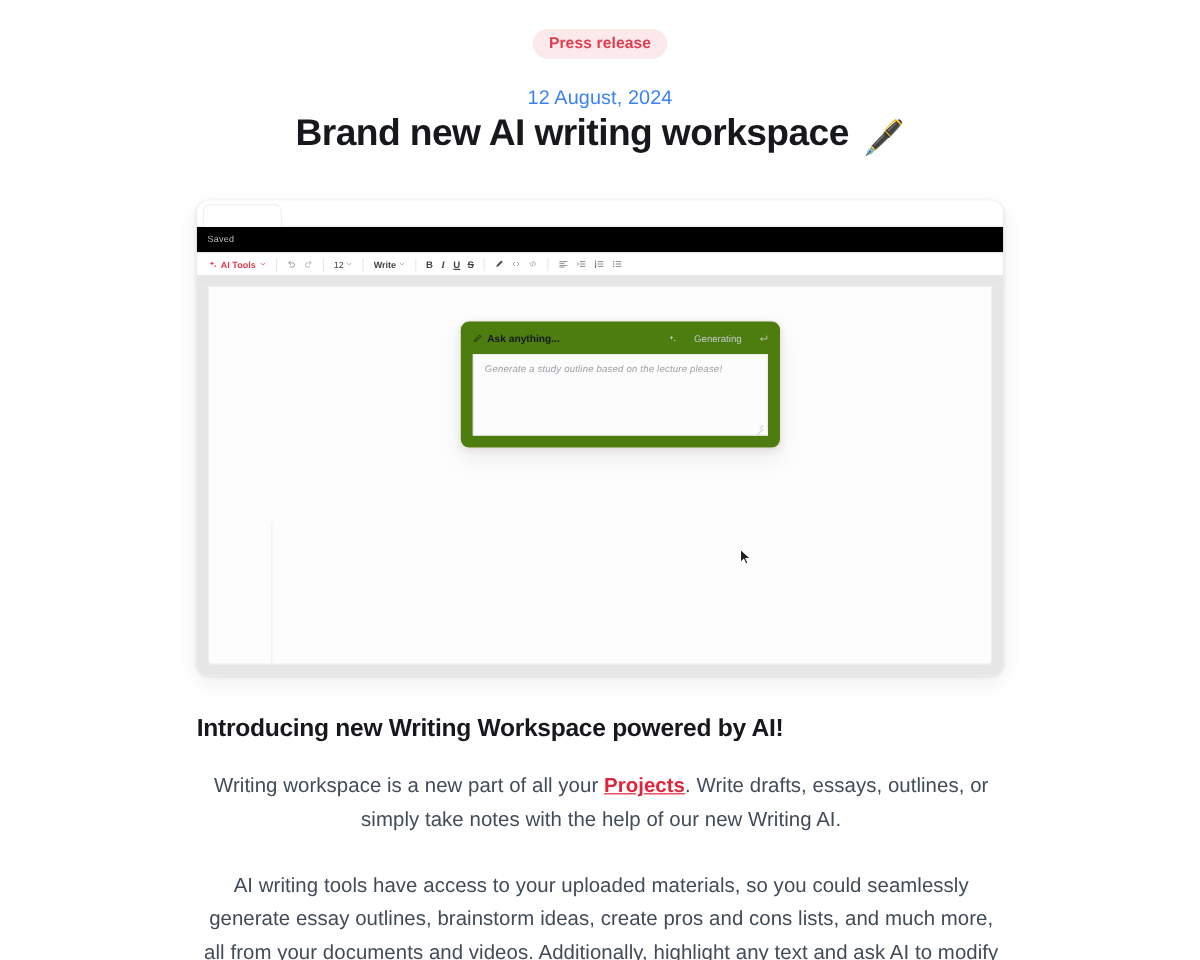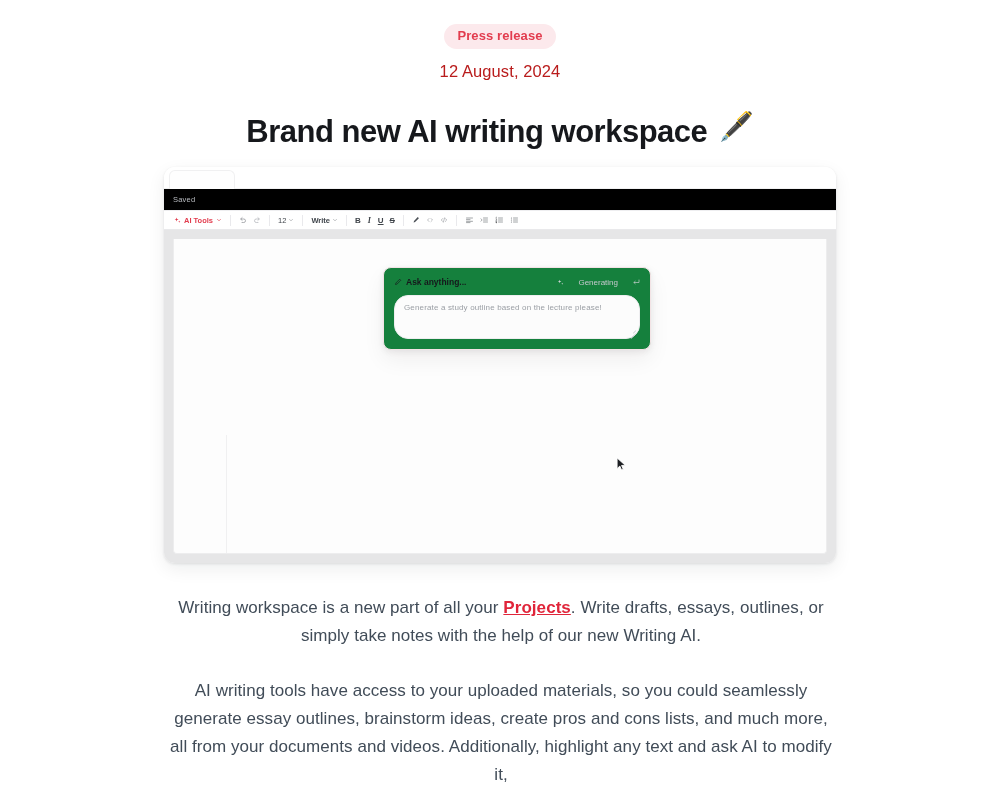--- a/index.html
+++ b/index.html
@@ -27,8 +27,8 @@
     line-height:1.2;
   }
   .date {
-    margin-top:13px;
-    color:#b91c1c;
+    margin-top:24px;
+    color:#3b82f6;
     font-size:16.5px;
     letter-spacing:.1px;
   }

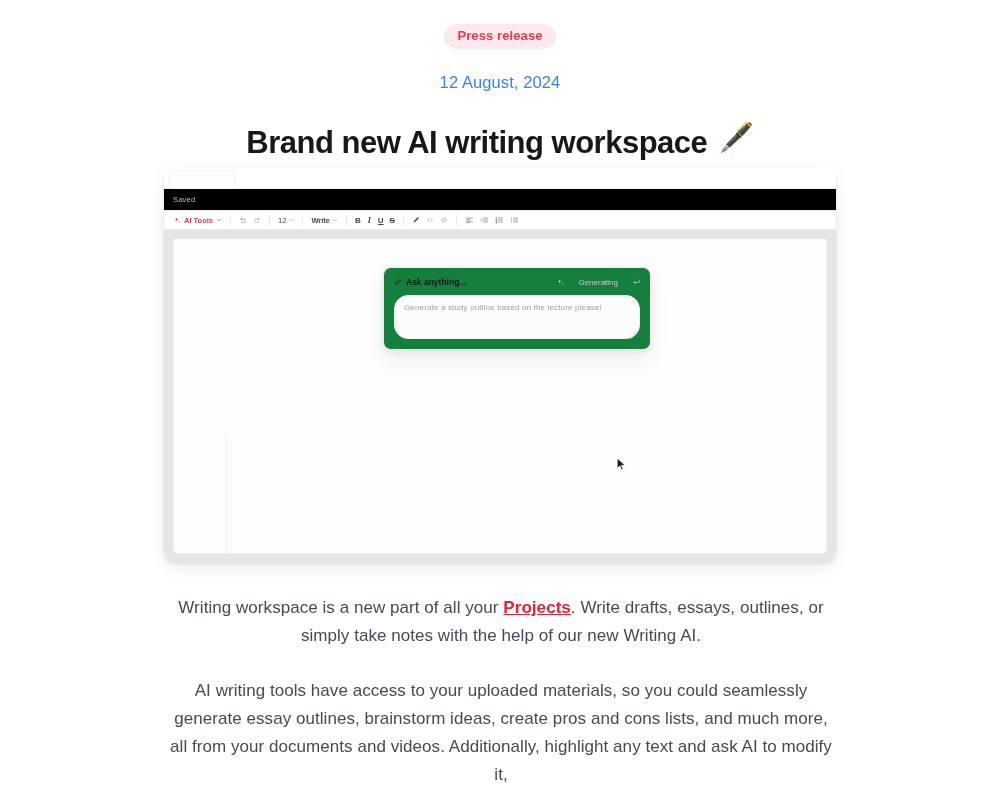--- a/index.html
+++ b/index.html
@@ -33,14 +33,14 @@
     letter-spacing:.1px;
   }
   .title {
-    margin-top:32px;
+    margin-top:0;
     font-size:31px;
     font-weight:700;
     color:#16181c;
     letter-spacing:-.5px;
     line-height:1.2;
     display:flex;
-    align-items:flex-start;
+    align-items:flex-end;
     justify-content:center;
     gap:12px;
   }

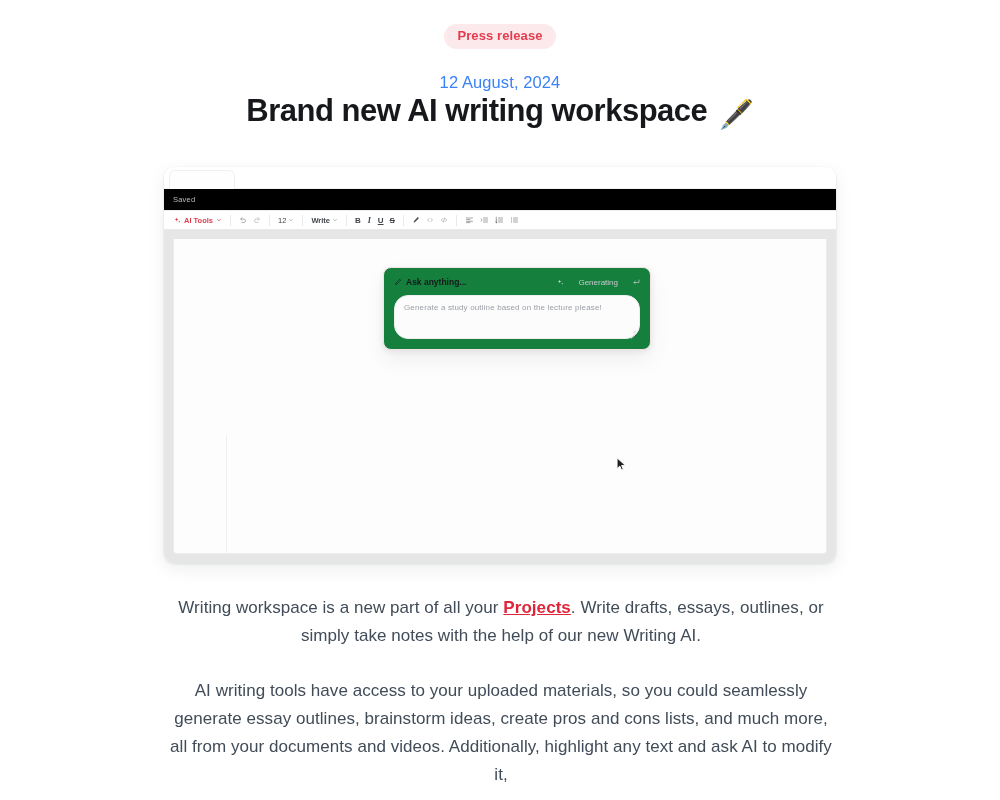--- a/index.html
+++ b/index.html
@@ -151,7 +151,7 @@
     position:absolute;
     left:209px; top:28px;
     width:268px;
-    background:#15803d;
+    background:#4d7c0f;
     border:1px solid #f2e3e5;
     border-radius:8px;
     box-shadow:0 2px 6px rgba(30,20,22,.07), 0 10px 22px rgba(30,20,22,.06);

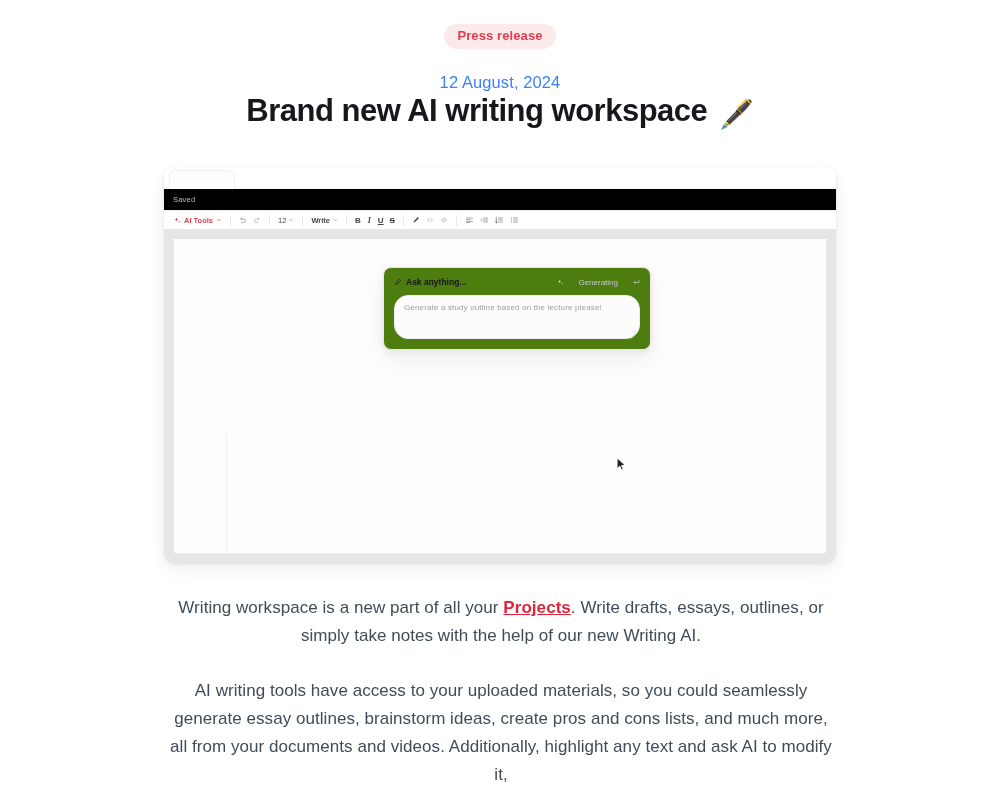--- a/index.html
+++ b/index.html
@@ -174,11 +174,12 @@
   }
   .ai-input {
     position:relative;
-    height:44px;
+    height:68px;
     background:#fcfcfc;
     border:1px solid #eeeef0;
-    border-radius:14px;
+    border-radius:0;
     padding:7px 9px;
+    font-style:italic;
   }
   .ai-input-text {
     font-size:8px;

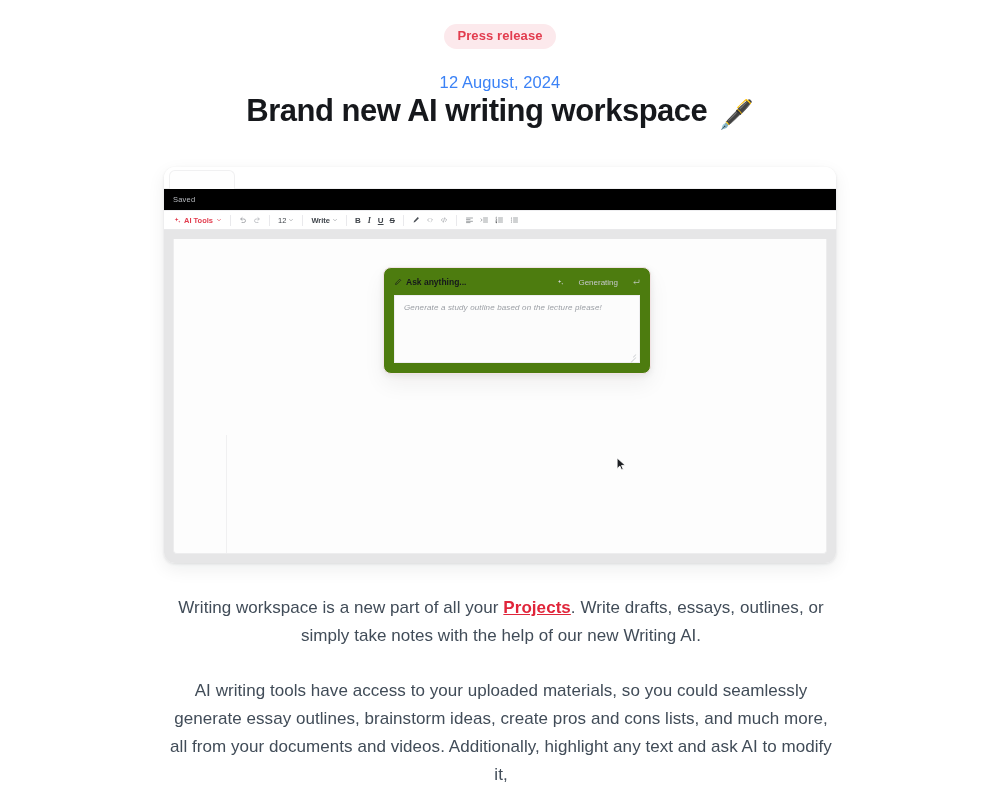--- a/index.html
+++ b/index.html
@@ -416,6 +416,7 @@
   </div>
 
   <div class="body">
+    <h2 class="h2">Introducing new Writing Workspace powered by AI!</h2>
     <p class="p">
       <span>Writing workspace is a new part of all your </span><a class="link" href="#">Projects</a><span>. Write drafts, essays, outlines, or simply take notes with the help of our new Writing AI.</span>
     </p>

